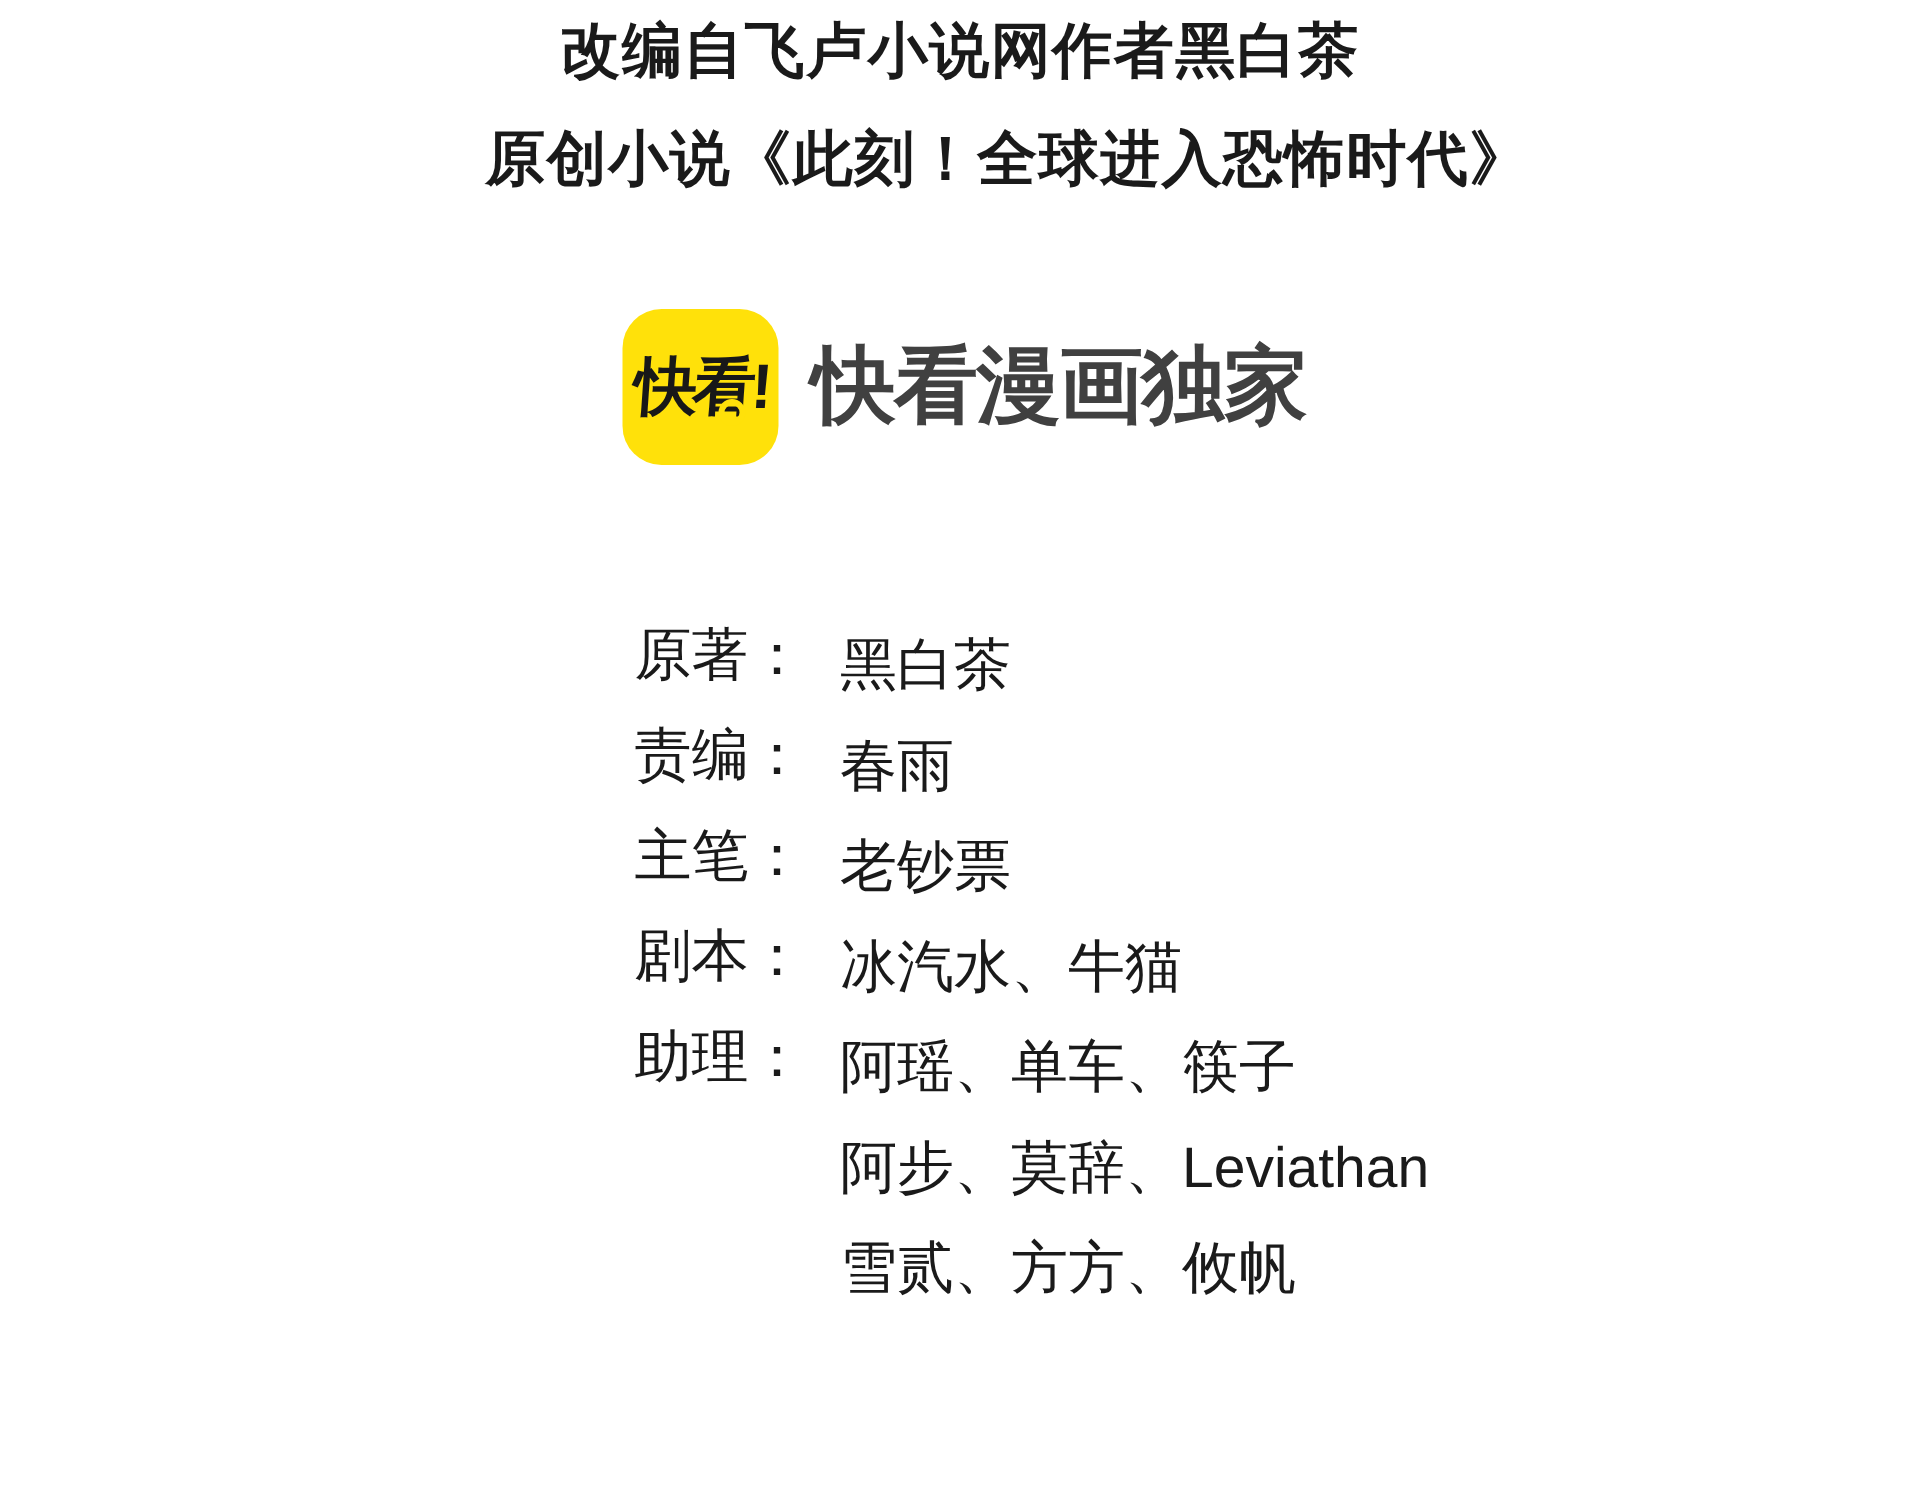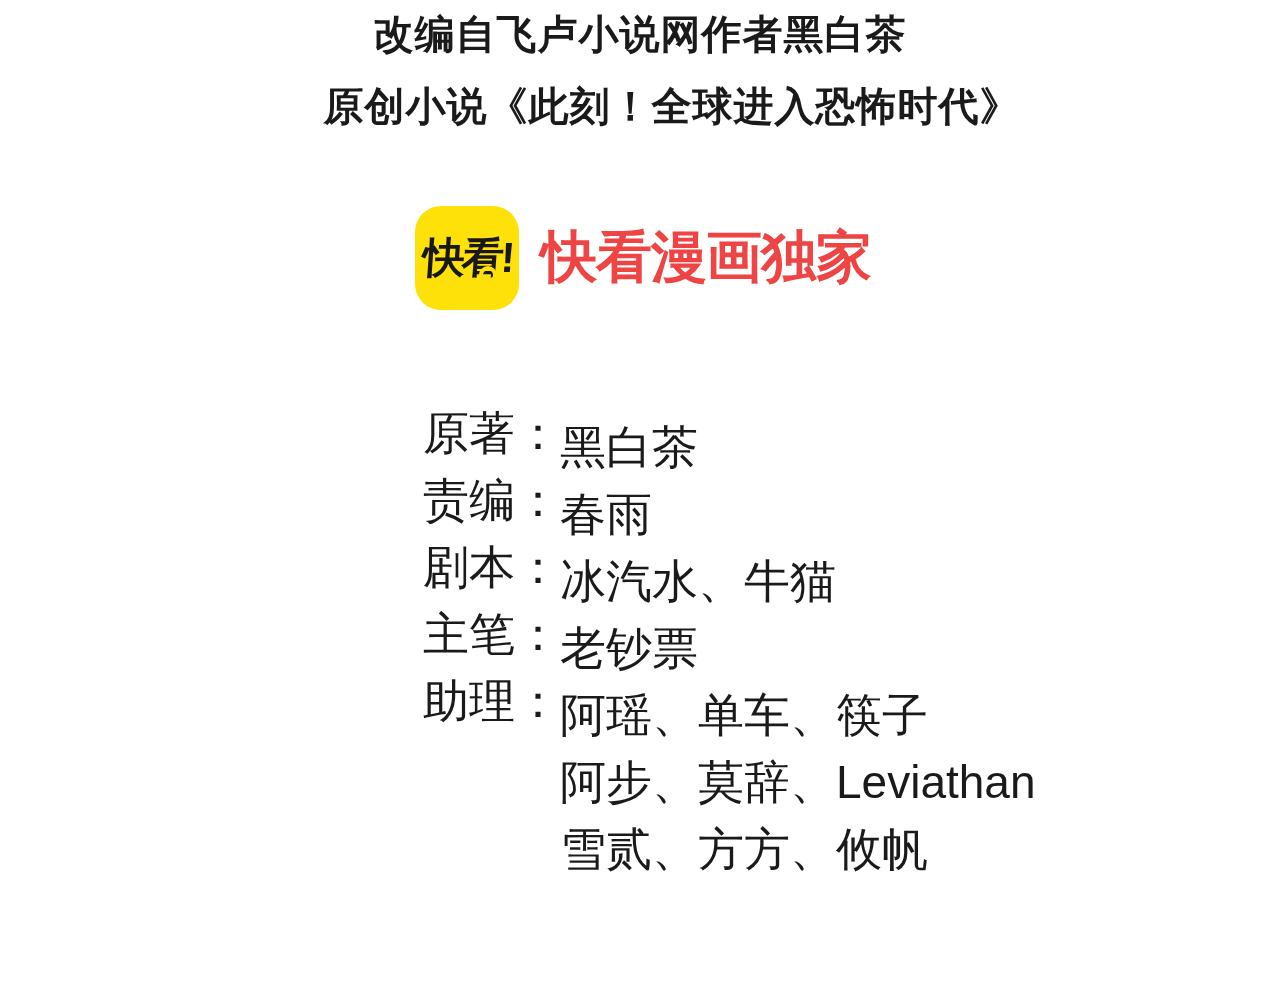--- a/index.html
+++ b/index.html
@@ -78,7 +78,7 @@
     font-size: 56px;
     font-weight: 900;
     letter-spacing: -1px;
-    color: #ef4444;
+    color: #404040;
     white-space: nowrap;
   }
 

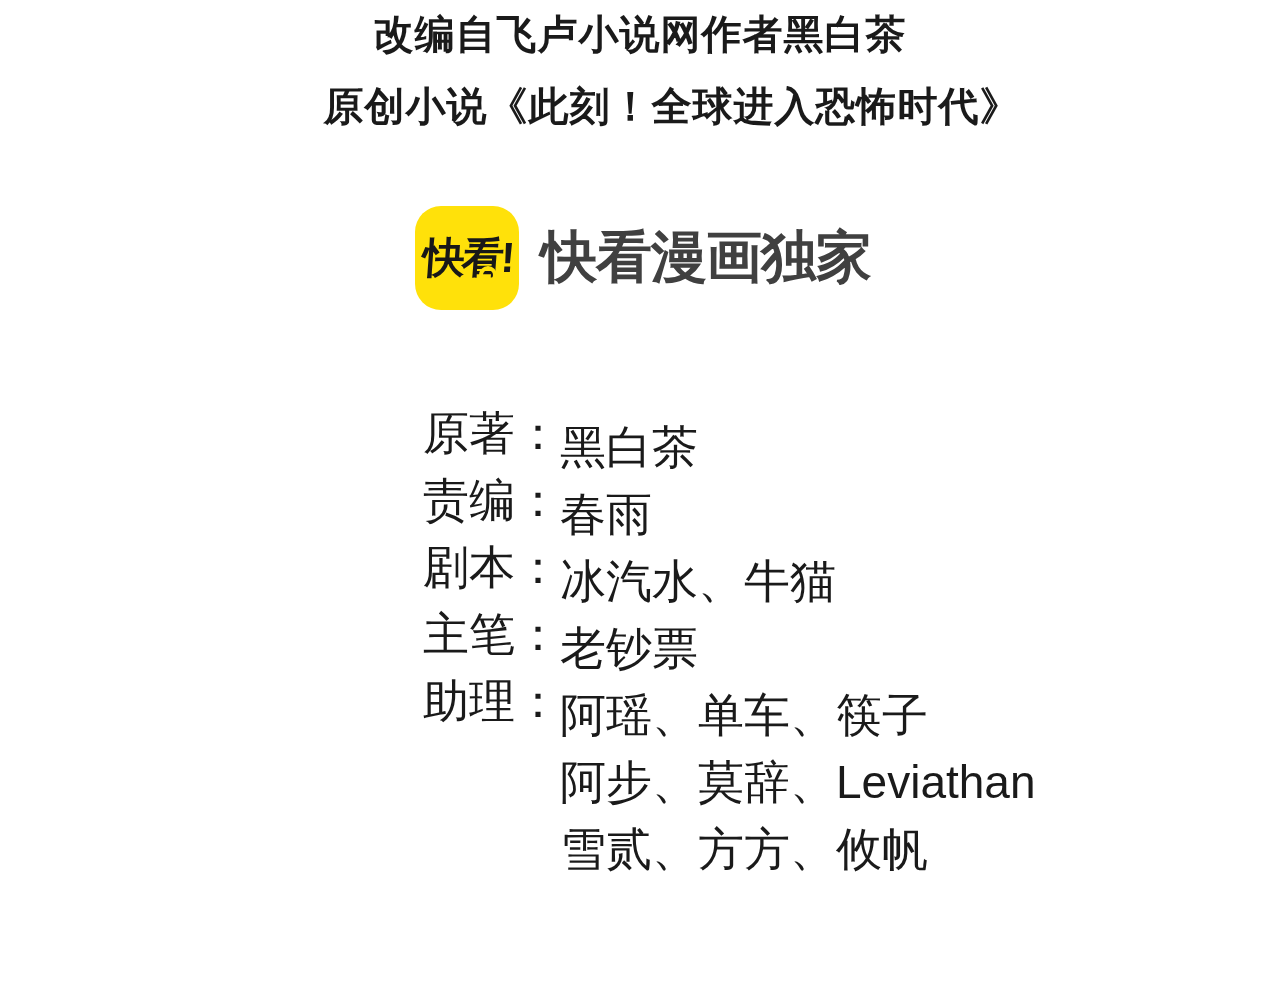--- a/index.html
+++ b/index.html
@@ -90,8 +90,9 @@
   }
   .credit-row {
     display: flex;
+    align-items: center;
     height: 67px;
-    font-size: 46px;
+    font-size: 38px;
     font-weight: 500;
     white-space: nowrap;
   }

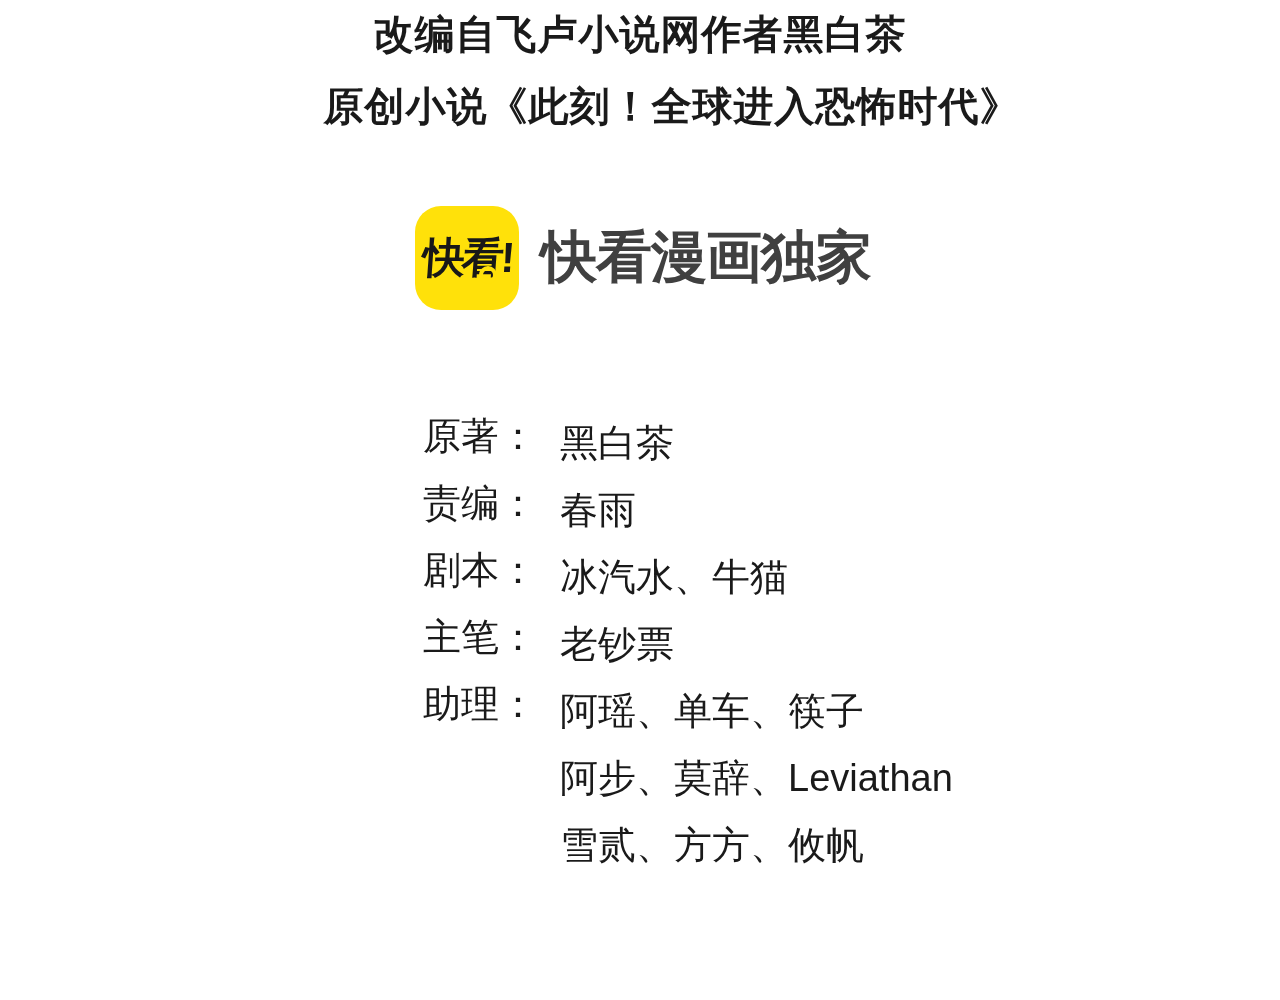--- a/index.html
+++ b/index.html
@@ -132,12 +132,12 @@
       <span class="credit-value">春雨</span>
     </div>
     <div class="credit-row">
+      <span class="credit-label">主笔：</span>
+      <span class="credit-value">老钞票</span>
+    </div>
+    <div class="credit-row">
       <span class="credit-label">剧本：</span>
       <span class="credit-value">冰汽水、牛猫</span>
-    </div>
-    <div class="credit-row">
-      <span class="credit-label">主笔：</span>
-      <span class="credit-value">老钞票</span>
     </div>
     <div class="credit-row">
       <span class="credit-label">助理：</span>

